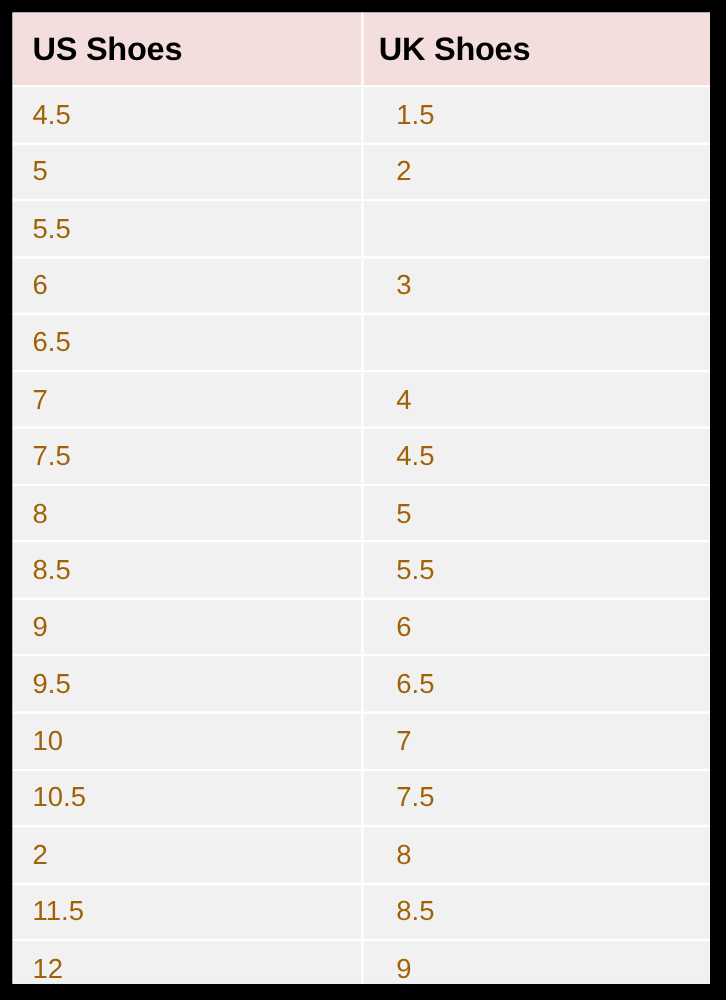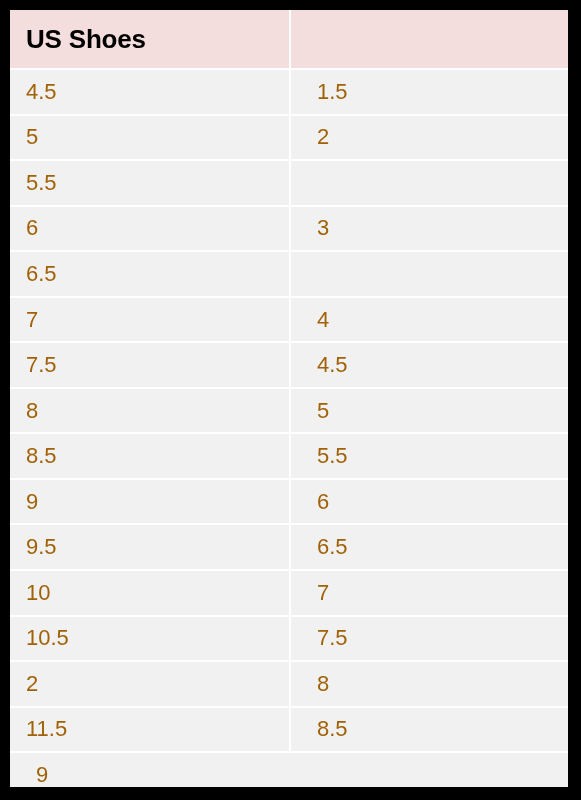--- a/index.html
+++ b/index.html
@@ -110,6 +110,7 @@
 
     <div class="thead-row">
       <div class="th-cell th-us">US Shoes</div>
+      <div class="th-cell th-uk">UK Shoes</div>
     </div>
 
     <div class="tbody" id="table-body">

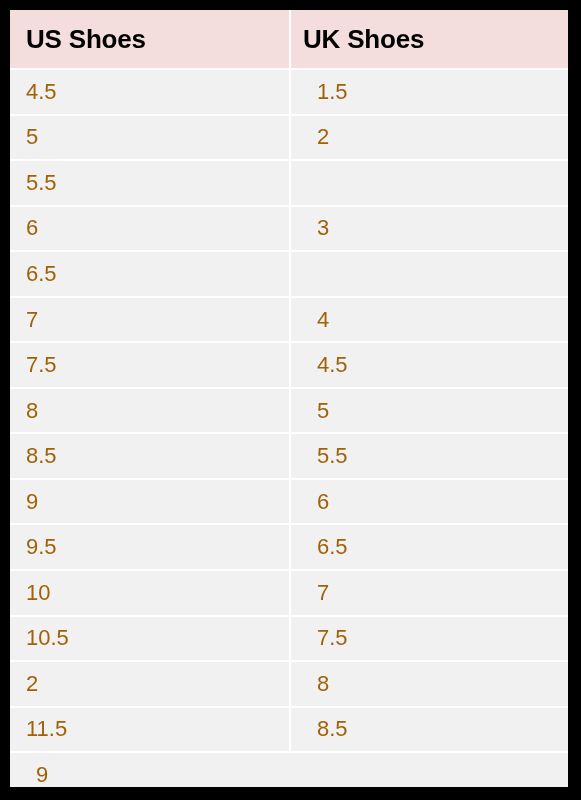--- a/index.html
+++ b/index.html
@@ -173,6 +173,7 @@
           <div class="td-cell td-uk">8.5</div>
         </div>
         <div class="trow">
+          <div class="td-cell td-us">12</div>
           <div class="td-cell td-uk">9</div>
         </div>
       </div>

